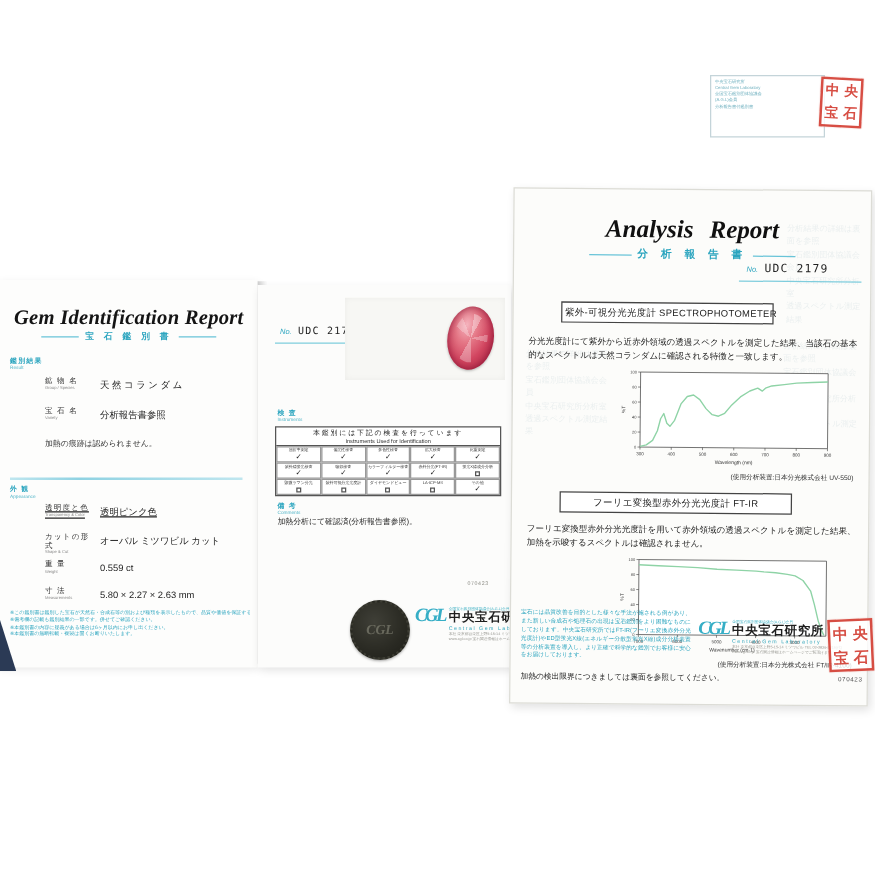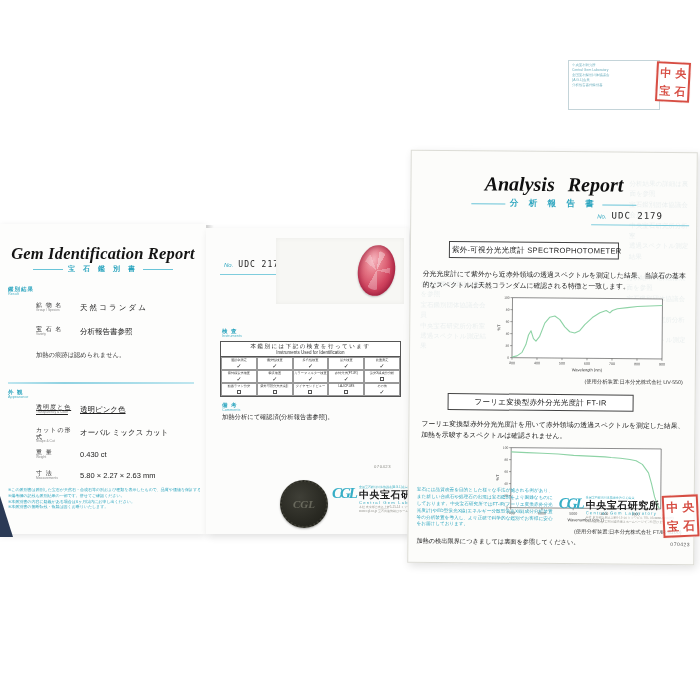--- a/index.html
+++ b/index.html
@@ -169,7 +169,7 @@
           <div class="jp">カットの形式</div>
         <div class="en">Shape &amp; Cut</div>
         </div>
-      <div class="fval">オーバル ミックス カット</div>
+      <div class="fval">オーバル ミツワビル カット</div>
     </div>
     <div class="frow" style="top:225px;" data-name="field-row-weight">
       <div class="flab">

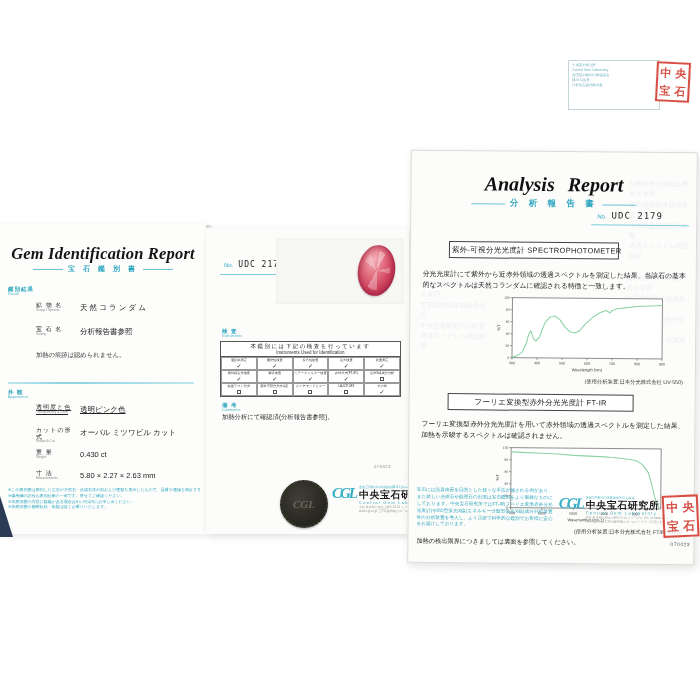--- a/index.html
+++ b/index.html
@@ -176,7 +176,7 @@
           <div class="jp">重 量</div>
         <div class="en">Weight</div>
         </div>
-      <div class="fval">0.430 ct</div>
+      <div class="fval">0.559 ct</div>
     </div>
     <div class="frow" style="top:246px;" data-name="field-row-measurements">
       <div class="flab">

